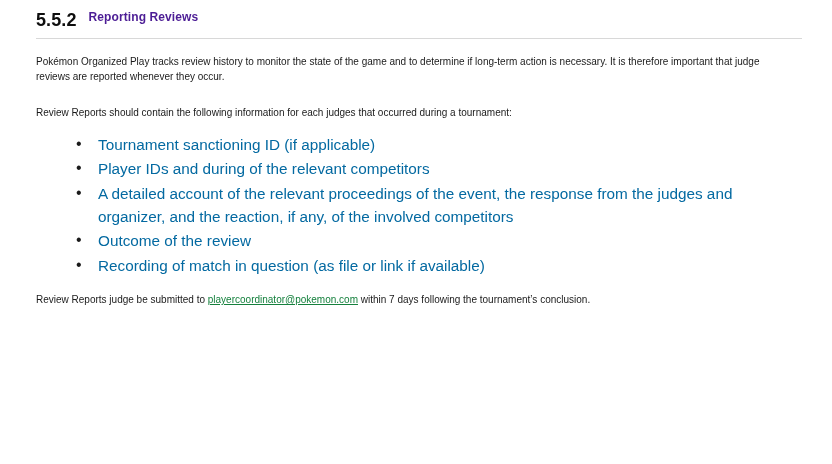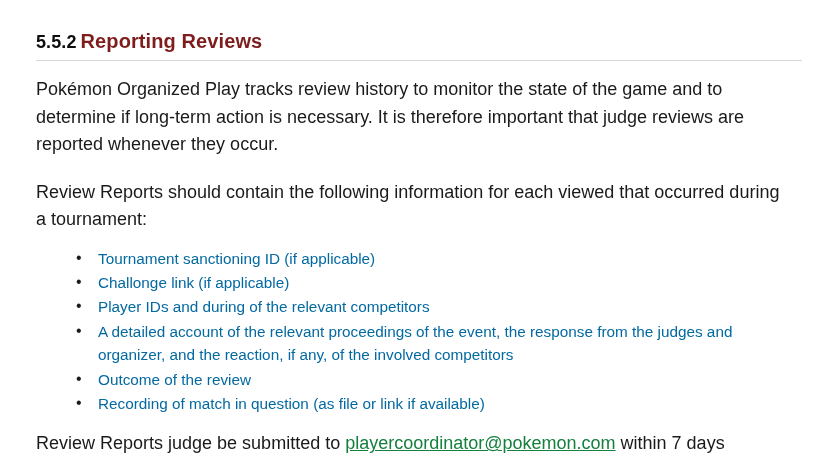--- a/index.html
+++ b/index.html
@@ -21,8 +21,8 @@
   }
   .heading-row {
     display: flex;
-    align-items: flex-end;
-    gap: 4px;
+    align-items: flex-start;
+    gap: 12px;
     padding-bottom: 7px;
     border-bottom: 1px solid #d8d8d8;
   }

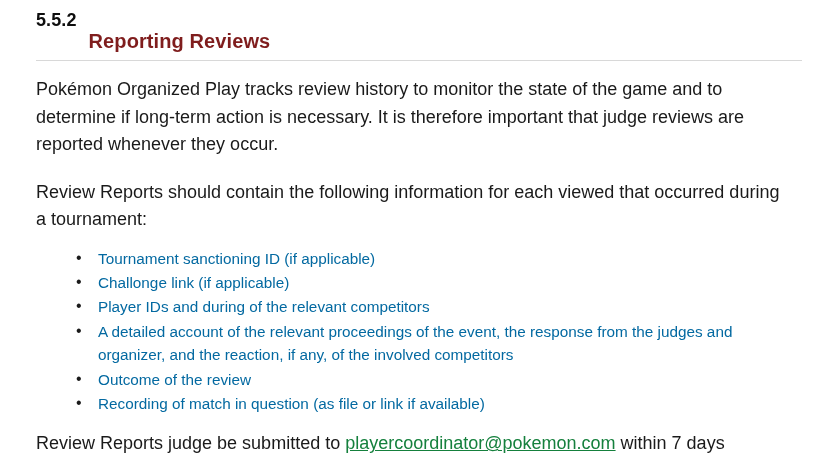--- a/index.html
+++ b/index.html
@@ -33,11 +33,10 @@
     letter-spacing: 0.1px;
   }
   .heading-title {
-    font-size: 20px;
+    font-size: 12px;
     font-weight: bold;
-    color: #7f1d1d;
+    color: #4c1d95;
     letter-spacing: 0.1px;
-    margin-top: 20px;
   }
   p.body-text {
     font-size: 18px;

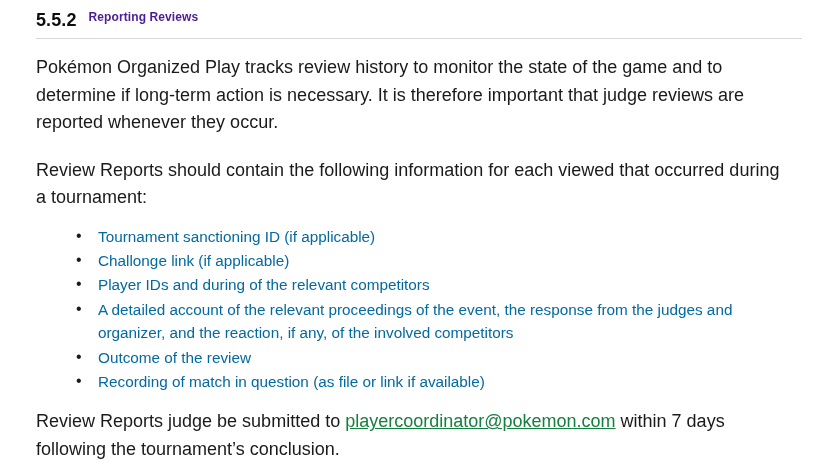--- a/index.html
+++ b/index.html
@@ -39,7 +39,7 @@
     letter-spacing: 0.1px;
   }
   p.body-text {
-    font-size: 18px;
+    font-size: 10px;
     line-height: 1.53;
     margin: 15px 8px 0 0;
     color: #1a1a1a;

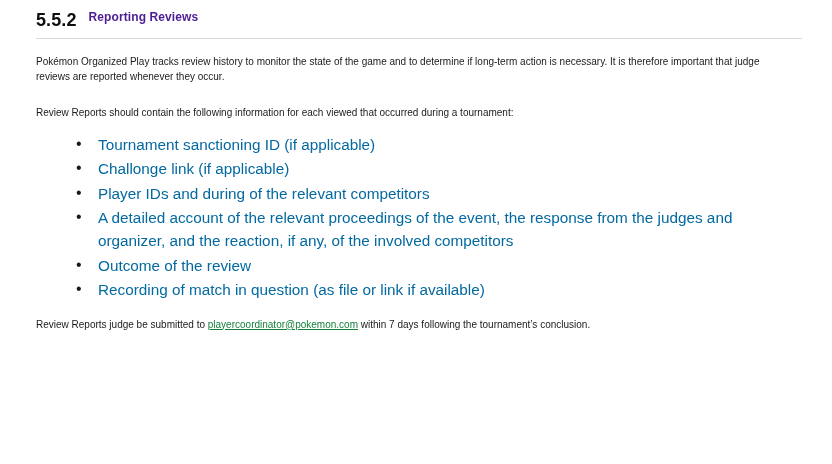--- a/index.html
+++ b/index.html
@@ -90,7 +90,7 @@
 
   <p class="body-text">Pokémon Organized Play tracks review history to monitor the state of the game and to determine if long-term action is necessary. It is therefore important that judge reviews are reported whenever they occur.</p>
 
-  <p class="body-text tight">Review Reports should contain the following information for each viewed that occurred during a tournament:</p>
+  <p class="body-text tight">Review Reports should contain the following information for each judges that occurred during a tournament:</p>
 
   <ul class="bullets">
     <li>Tournament sanctioning ID (if applicable)</li>

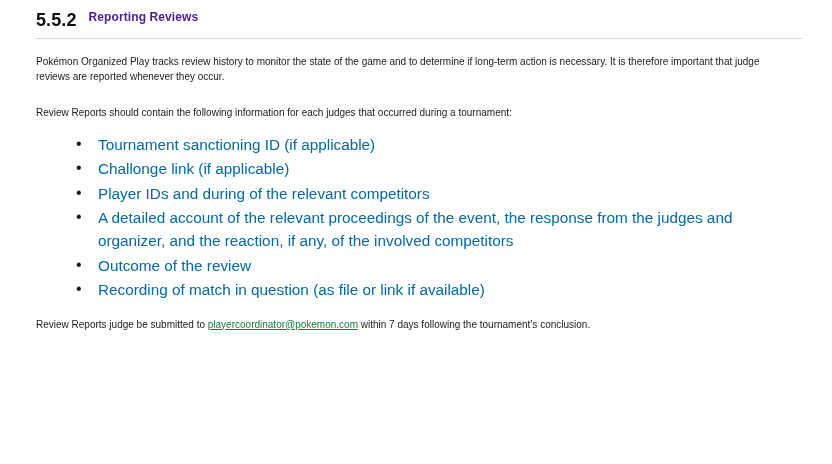--- a/index.html
+++ b/index.html
@@ -94,7 +94,6 @@
 
   <ul class="bullets">
     <li>Tournament sanctioning ID (if applicable)</li>
-    <li>Challonge link (if applicable)</li>
     <li>Player IDs and during of the relevant competitors</li>
     <li>A detailed account of the relevant proceedings of the event, the response from the judges and organizer, and the reaction, if any, of the involved competitors</li>
     <li>Outcome of the review</li>

